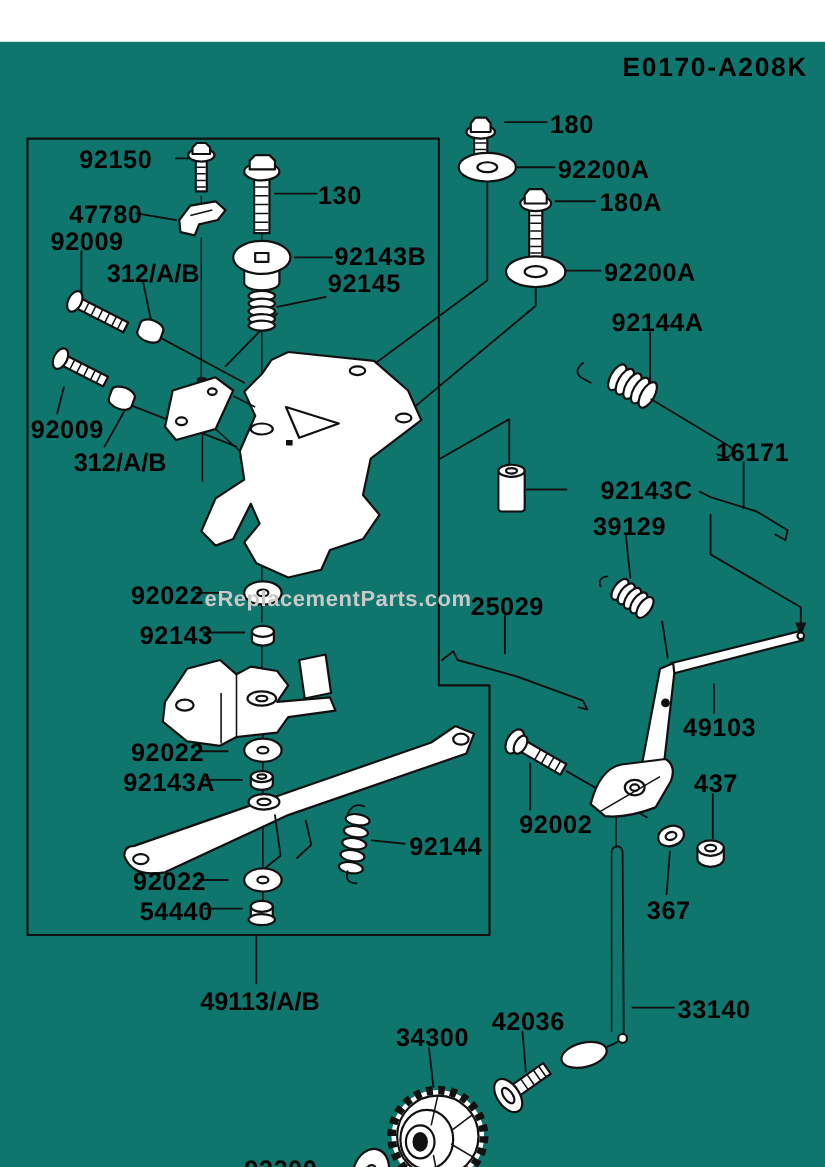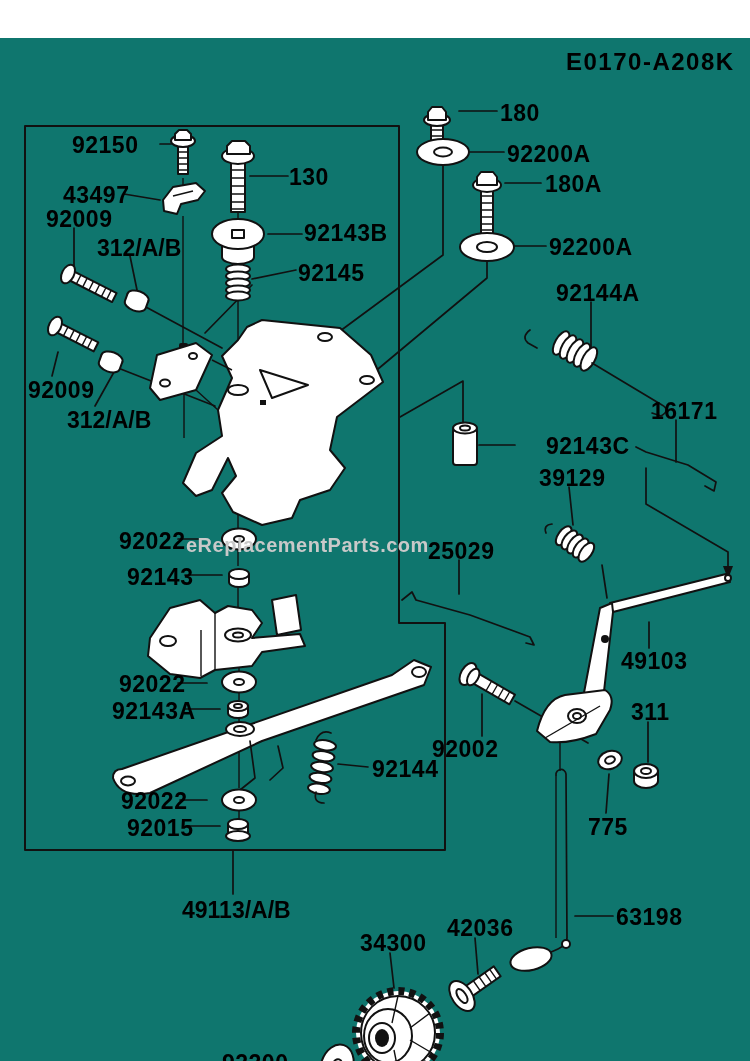--- a/index.html
+++ b/index.html
@@ -318,7 +318,7 @@
 
 <div class="lbl" style="left:72px;top:96px">92150</div>
 <div class="lbl" style="left:289px;top:128px">130</div>
-<div class="lbl" style="left:63px;top:146px">43497</div>
+<div class="lbl" style="left:63px;top:146px">47780</div>
 <div class="lbl" style="left:46px;top:170px">92009</div>
 <div class="lbl slash" style="left:97px;top:199px">312/A/B</div>
 <div class="lbl" style="left:304px;top:184px">92143B</div>

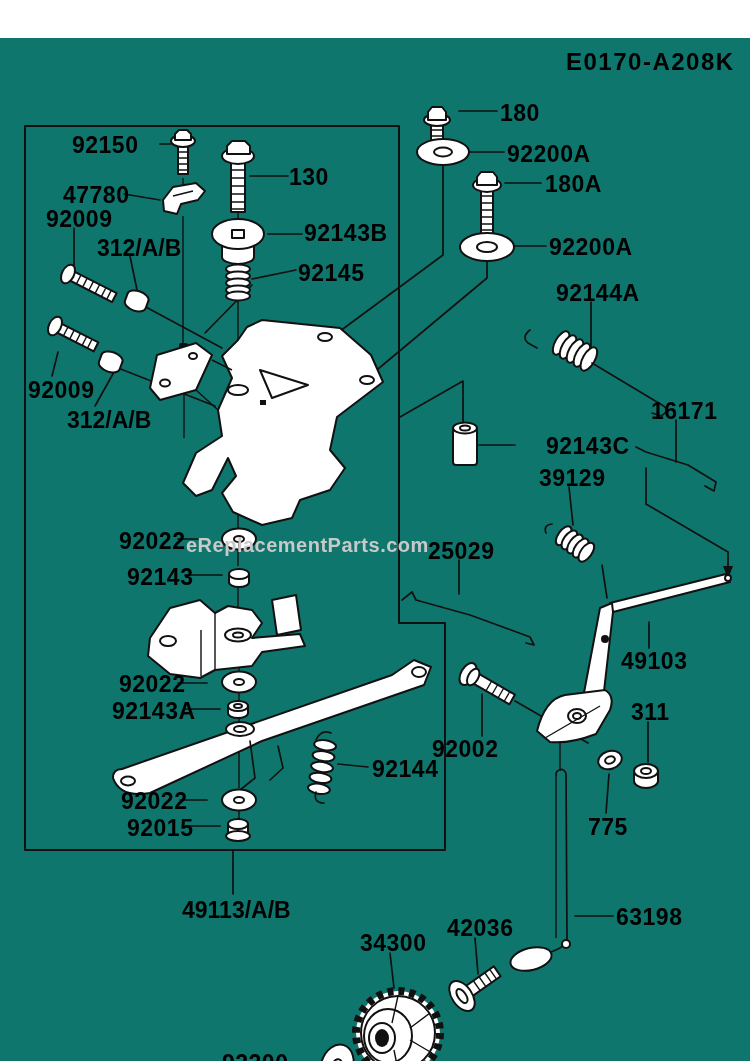--- a/index.html
+++ b/index.html
@@ -322,7 +322,7 @@
 <div class="lbl" style="left:46px;top:170px">92009</div>
 <div class="lbl slash" style="left:97px;top:199px">312/A/B</div>
 <div class="lbl" style="left:304px;top:184px">92143B</div>
-<div class="lbl" style="left:298px;top:224px">92145</div>
+<div class="lbl" style="left:298px;top:208px">92145</div>
 <div class="lbl" style="left:28px;top:341px">92009</div>
 <div class="lbl slash" style="left:67px;top:371px">312/A/B</div>
 

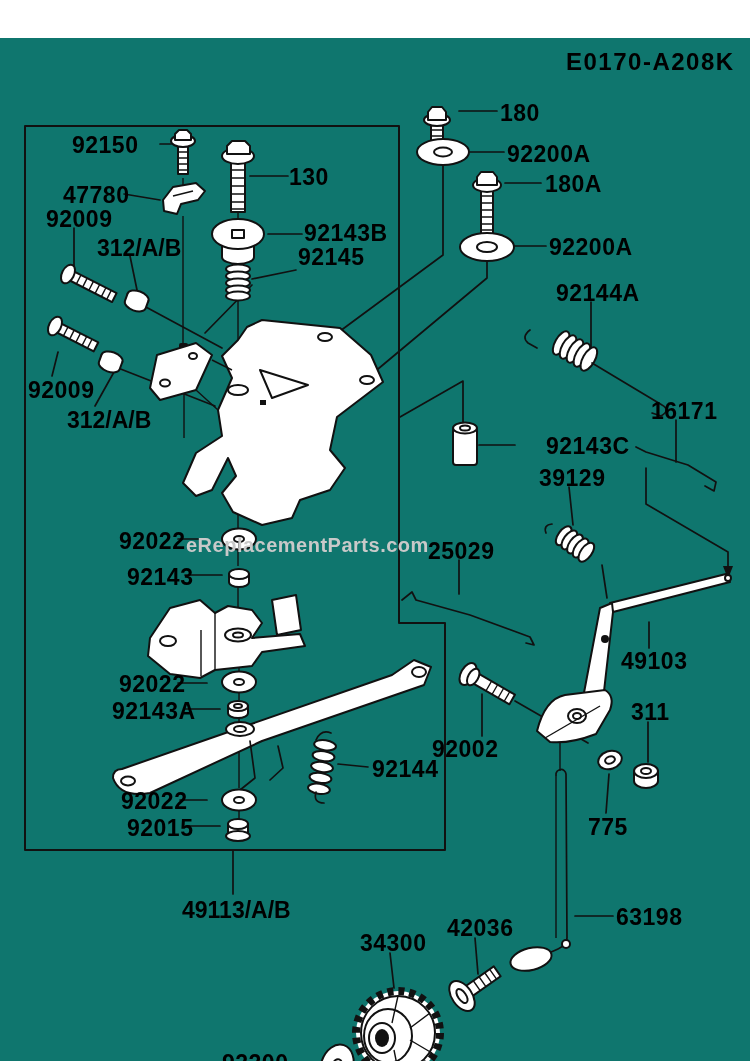--- a/index.html
+++ b/index.html
@@ -345,7 +345,7 @@
 <div class="lbl" style="left:127px;top:779px">92015</div>
 
 <div class="lbl" style="left:621px;top:612px">49103</div>
-<div class="lbl" style="left:631px;top:663px">311</div>
+<div class="lbl" style="left:631px;top:663px">437</div>
 <div class="lbl" style="left:432px;top:700px">92002</div>
 <div class="lbl" style="left:588px;top:778px">775</div>
 <div class="lbl" style="left:616px;top:868px">63198</div>

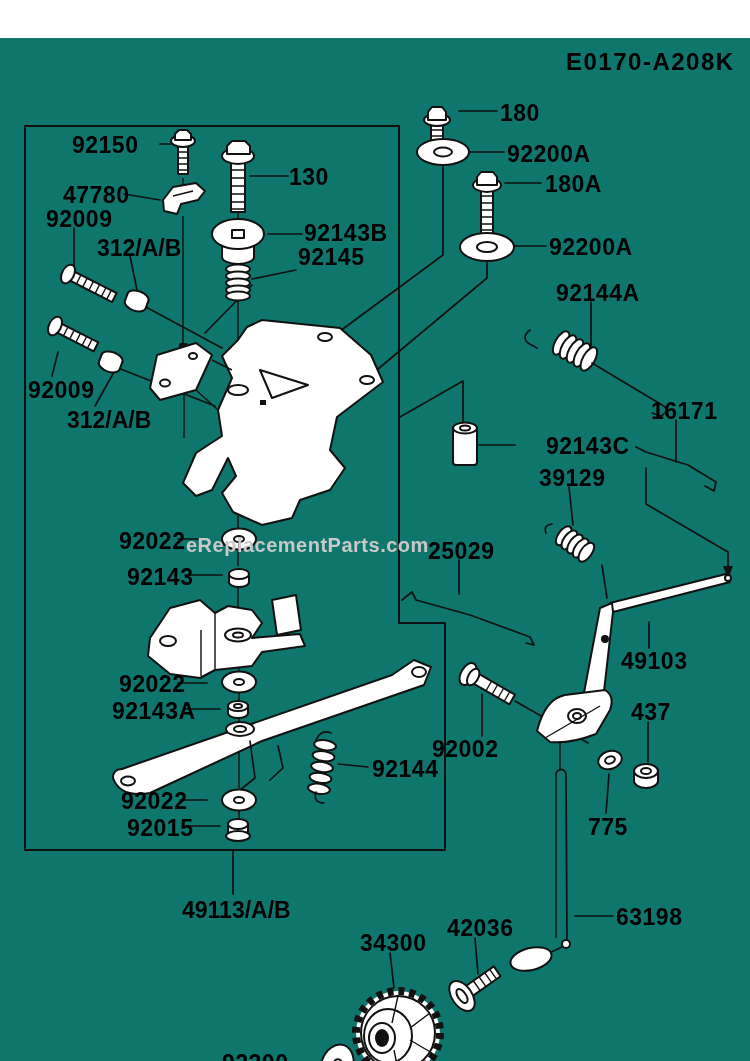--- a/index.html
+++ b/index.html
@@ -346,7 +346,7 @@
 
 <div class="lbl" style="left:621px;top:612px">49103</div>
 <div class="lbl" style="left:631px;top:663px">437</div>
-<div class="lbl" style="left:432px;top:700px">92002</div>
+<div class="lbl" style="left:472px;top:700px">92002</div>
 <div class="lbl" style="left:588px;top:778px">775</div>
 <div class="lbl" style="left:616px;top:868px">63198</div>
 

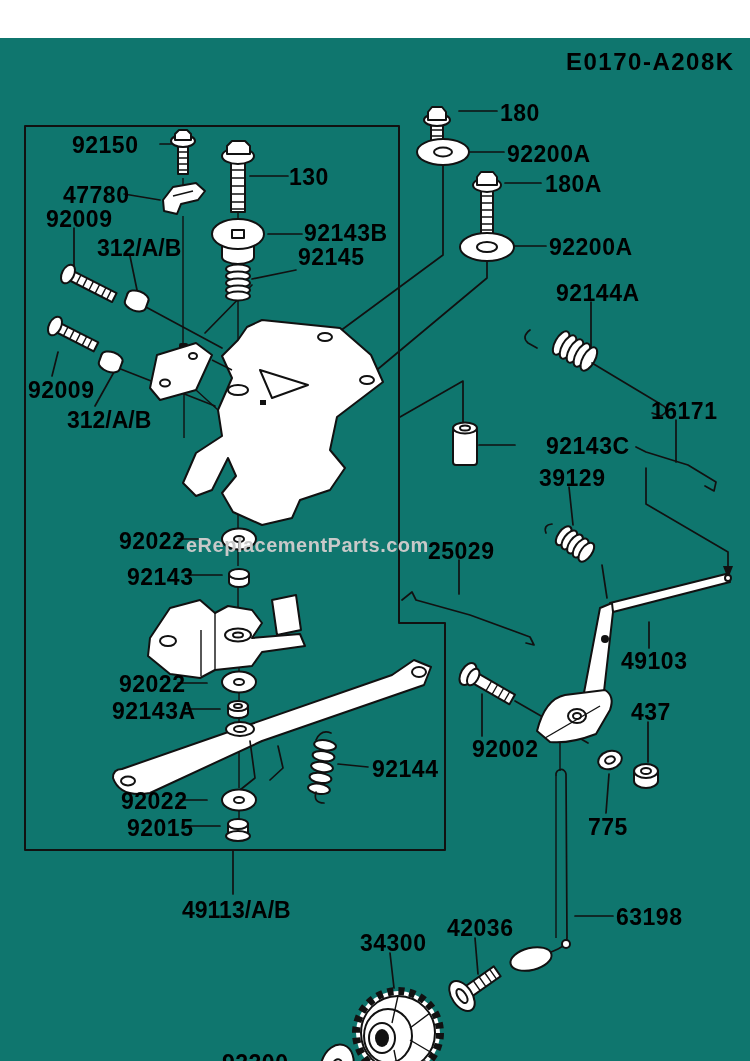--- a/index.html
+++ b/index.html
@@ -342,7 +342,7 @@
 <div class="lbl" style="left:112px;top:662px">92143A</div>
 <div class="lbl" style="left:372px;top:720px">92144</div>
 <div class="lbl" style="left:121px;top:752px">92022</div>
-<div class="lbl" style="left:127px;top:779px">92015</div>
+<div class="lbl" style="left:127px;top:779px">54440</div>
 
 <div class="lbl" style="left:621px;top:612px">49103</div>
 <div class="lbl" style="left:631px;top:663px">437</div>

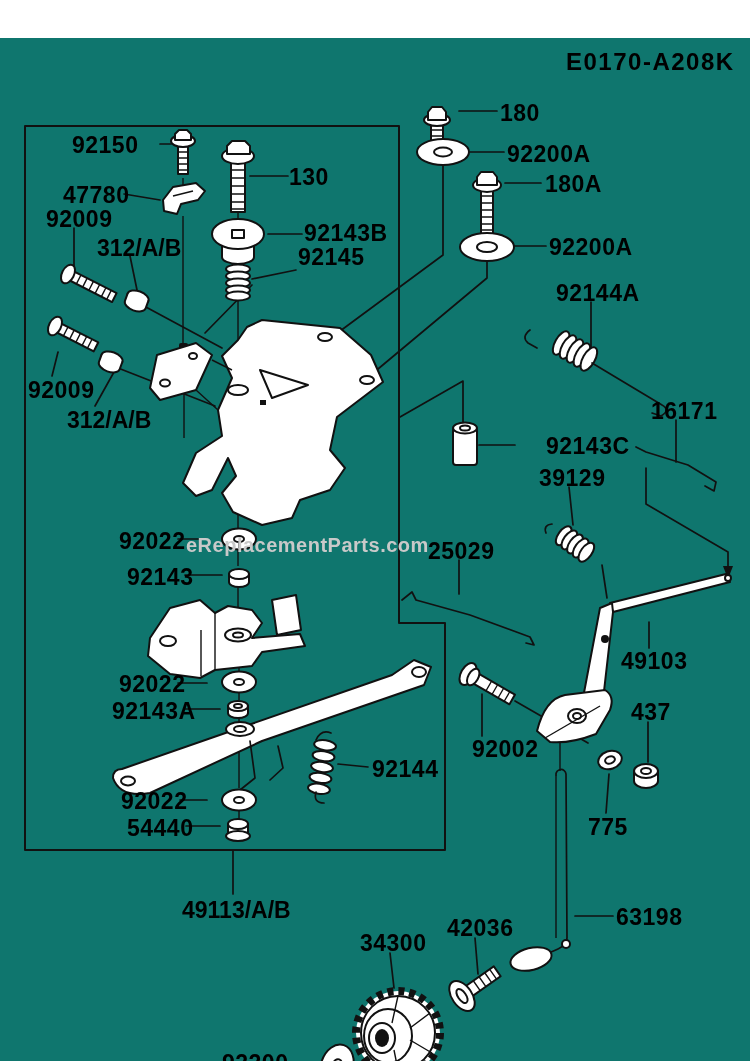--- a/index.html
+++ b/index.html
@@ -347,7 +347,7 @@
 <div class="lbl" style="left:621px;top:612px">49103</div>
 <div class="lbl" style="left:631px;top:663px">437</div>
 <div class="lbl" style="left:472px;top:700px">92002</div>
-<div class="lbl" style="left:588px;top:778px">775</div>
+<div class="lbl" style="left:588px;top:778px">367</div>
 <div class="lbl" style="left:616px;top:868px">63198</div>
 
 <div class="lbl slash" style="left:182px;top:861px">49113/A/B</div>

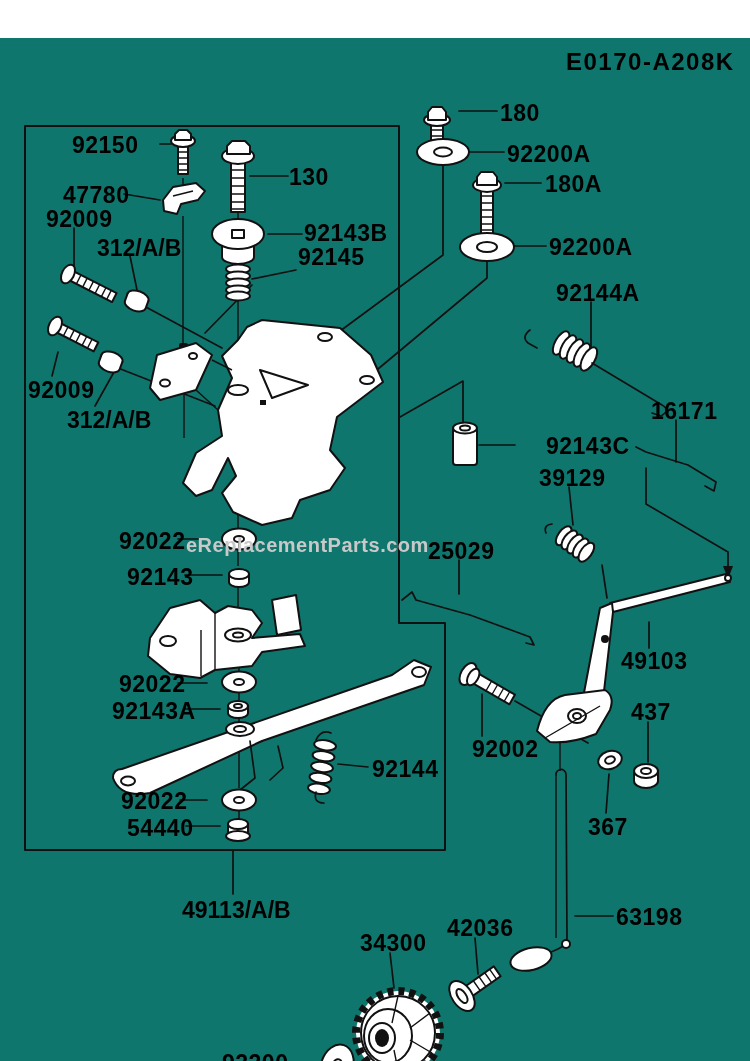--- a/index.html
+++ b/index.html
@@ -348,7 +348,7 @@
 <div class="lbl" style="left:631px;top:663px">437</div>
 <div class="lbl" style="left:472px;top:700px">92002</div>
 <div class="lbl" style="left:588px;top:778px">367</div>
-<div class="lbl" style="left:616px;top:868px">63198</div>
+<div class="lbl" style="left:616px;top:868px">33140</div>
 
 <div class="lbl slash" style="left:182px;top:861px">49113/A/B</div>
 <div class="lbl" style="left:360px;top:894px">34300</div>

